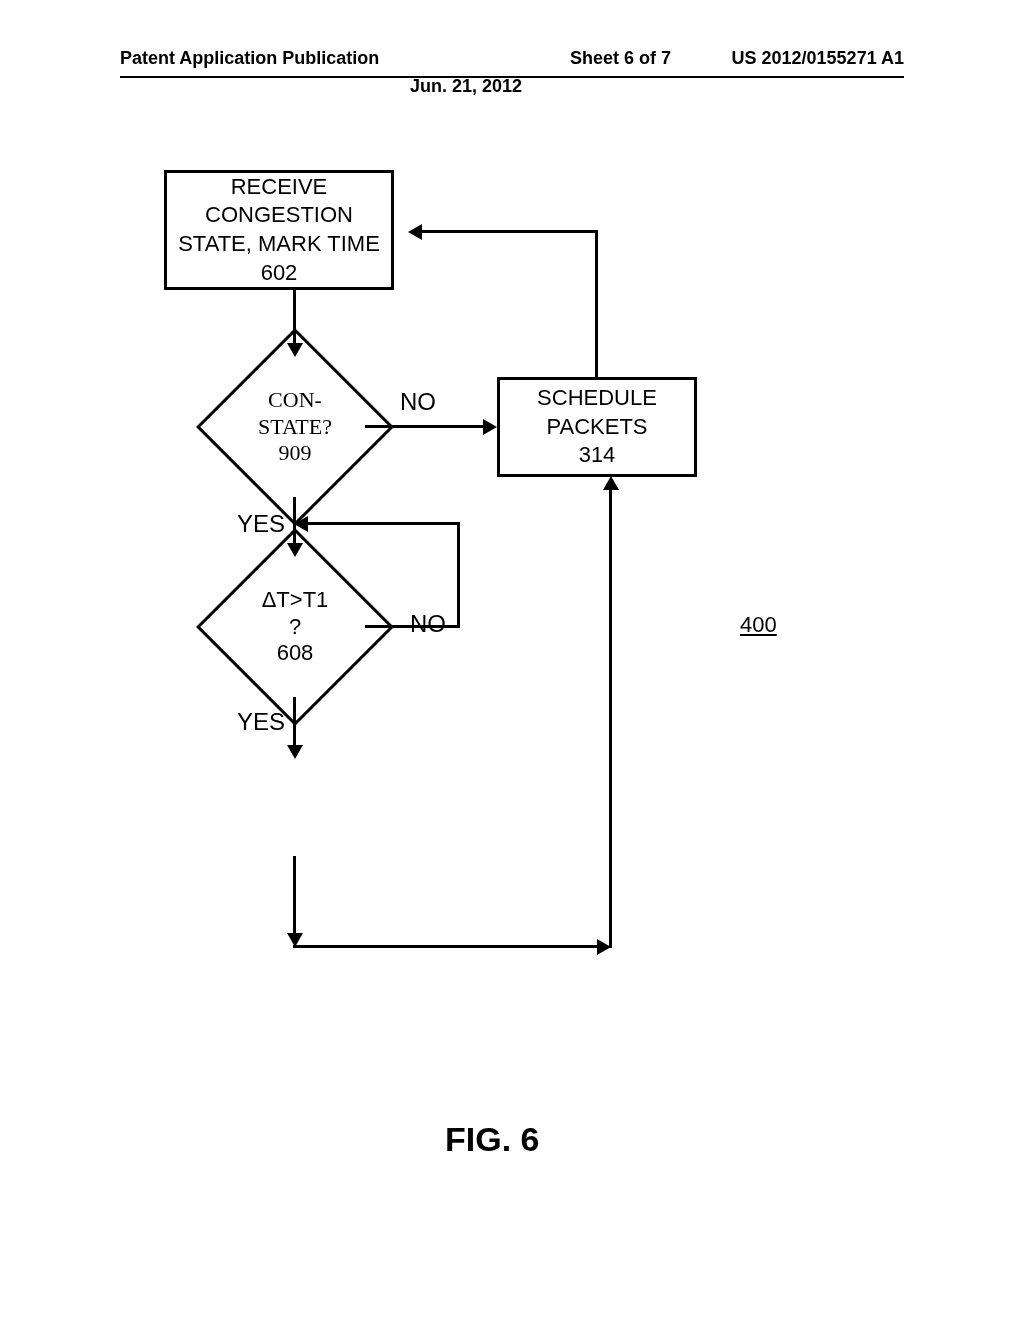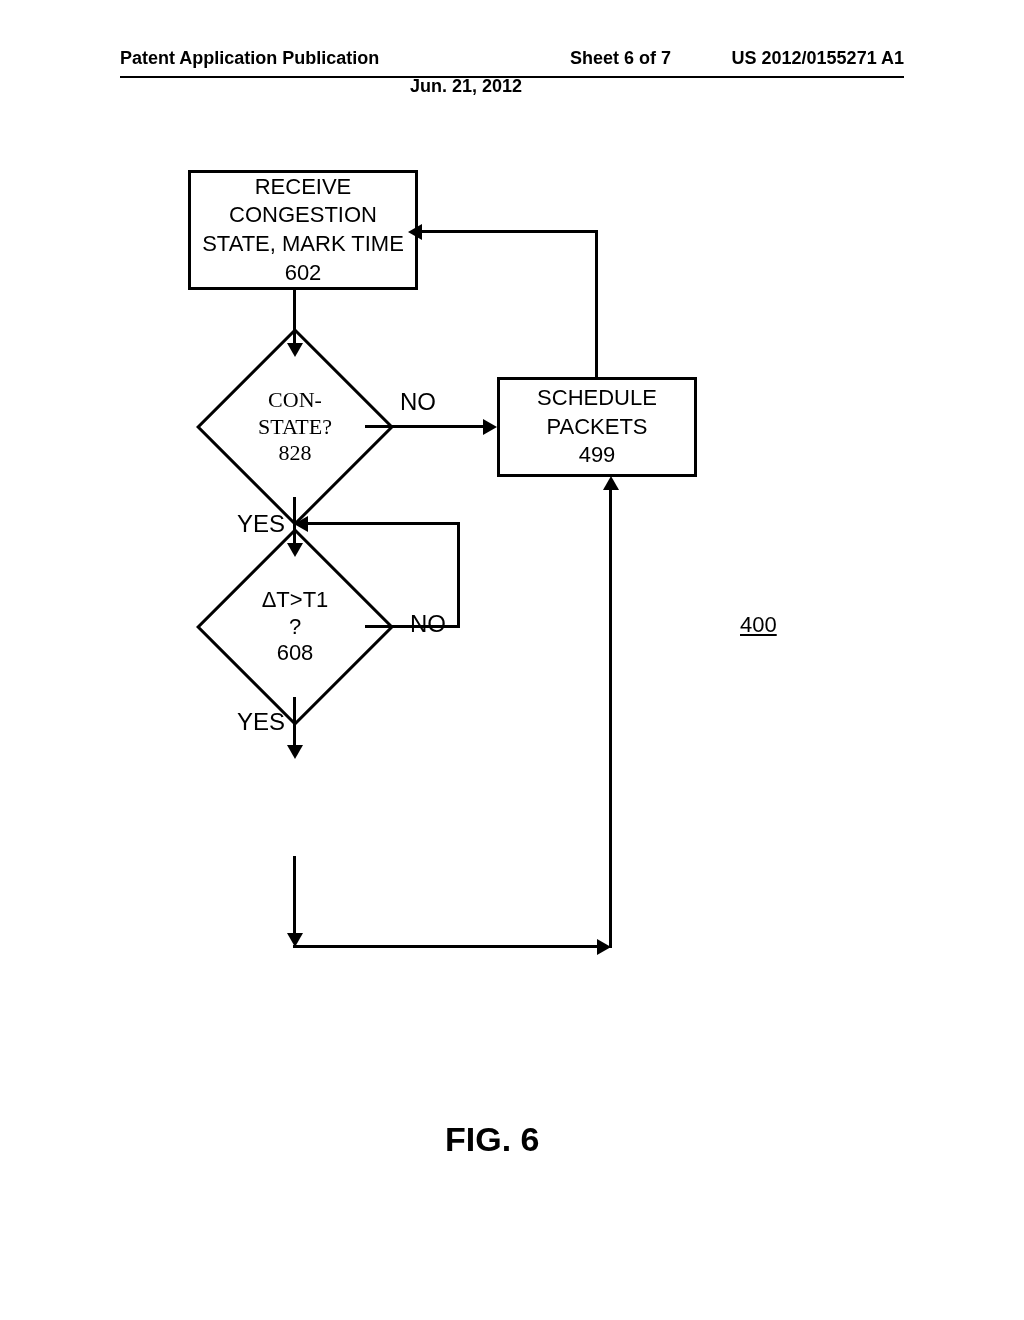--- a/index.html
+++ b/index.html
@@ -45,7 +45,7 @@
 
 <div class="diagram-area">
 
-  <div class="box" style="left:68px; top:20px; width:230px; height:120px;">
+  <div class="box" style="left:44px; top:20px; width:230px; height:120px;">
     <span>RECEIVE</span>
     <span>CONGESTION</span>
     <span>STATE, MARK TIME</span>

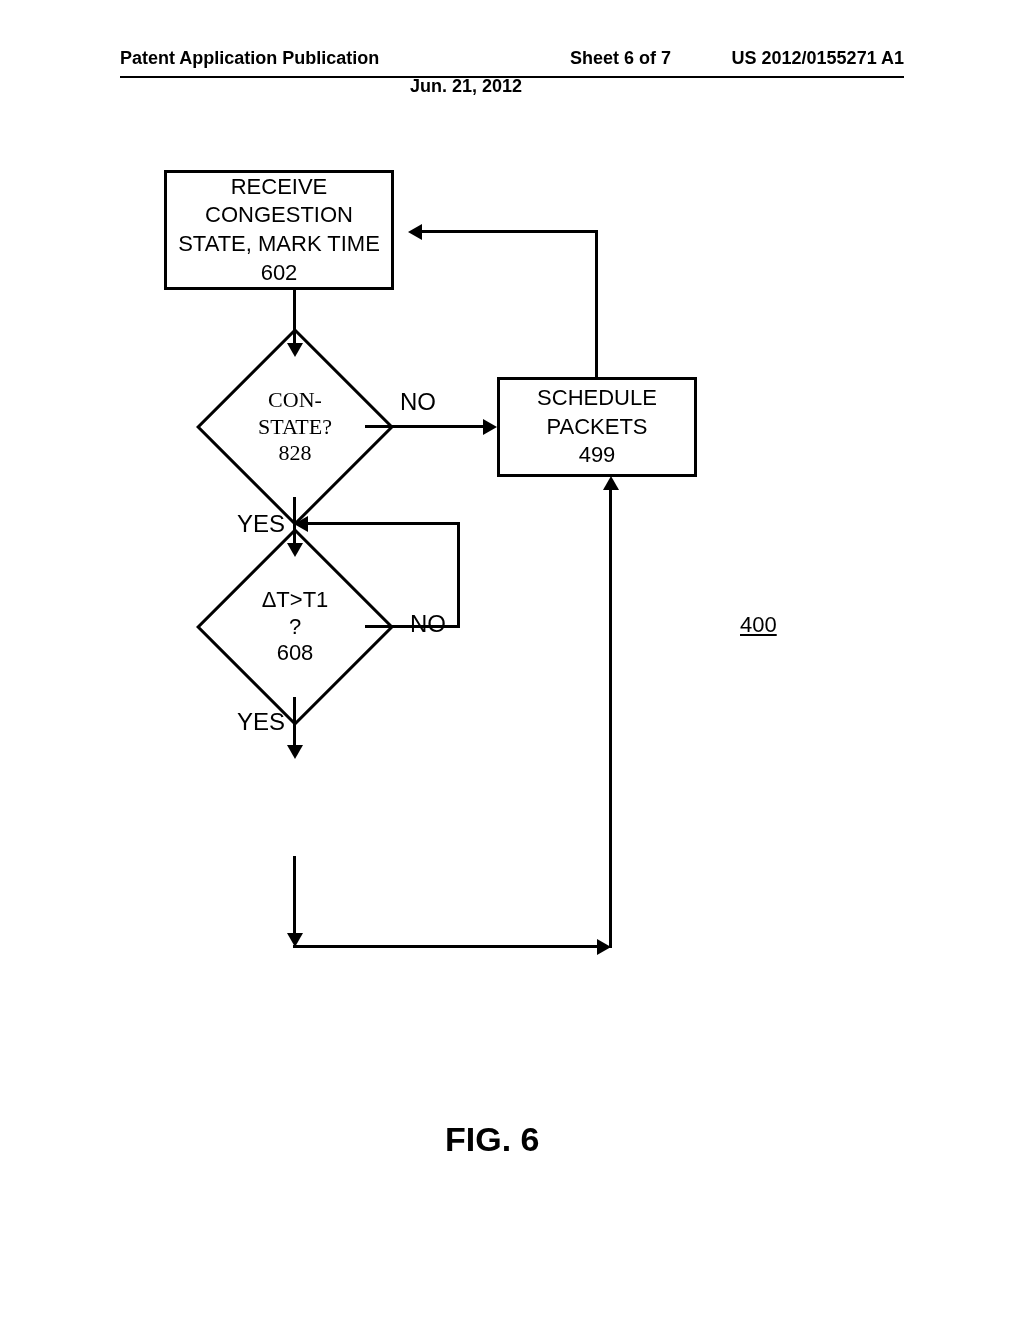--- a/index.html
+++ b/index.html
@@ -60,7 +60,7 @@
     <div class="diamond-text">
       <span>CON-</span>
       <span>STATE?</span>
-      <span>828</span>
+      <span>909</span>
     </div>
   </div>
 

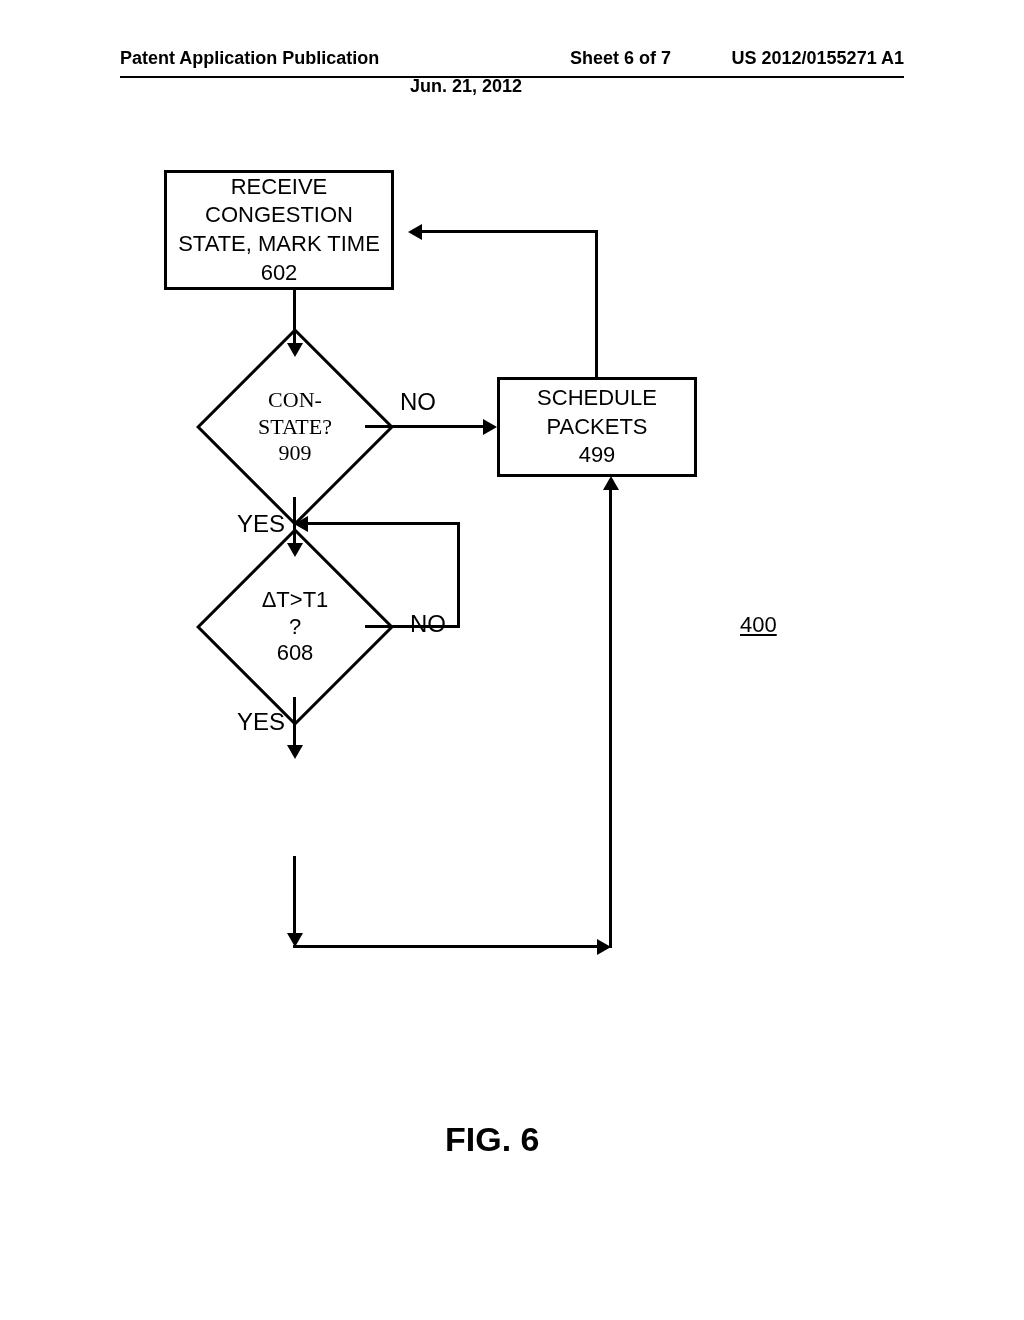--- a/index.html
+++ b/index.html
@@ -71,7 +71,7 @@
   <div class="box" style="left:377px; top:227px; width:200px; height:100px;">
     <span>SCHEDULE</span>
     <span>PACKETS</span>
-    <span>499</span>
+    <span>314</span>
   </div>
 
   <div class="arrow-line" style="left:475px; top:80px; width:3px; height:147px;"></div>

